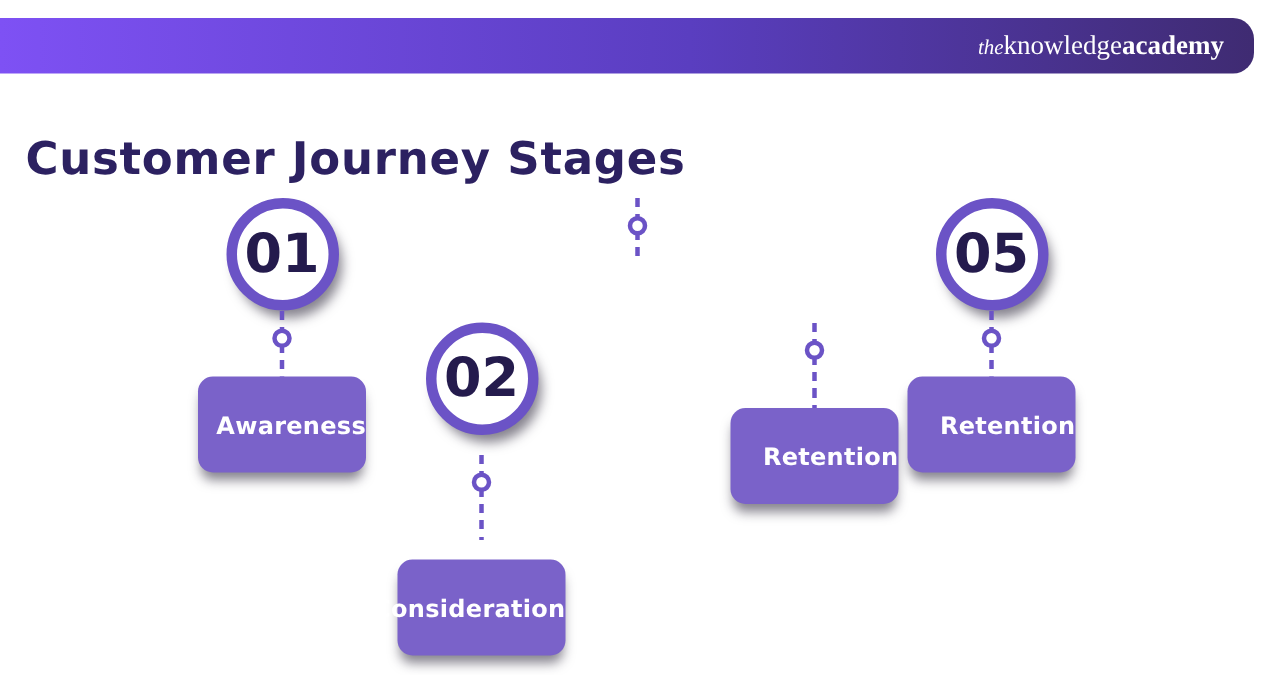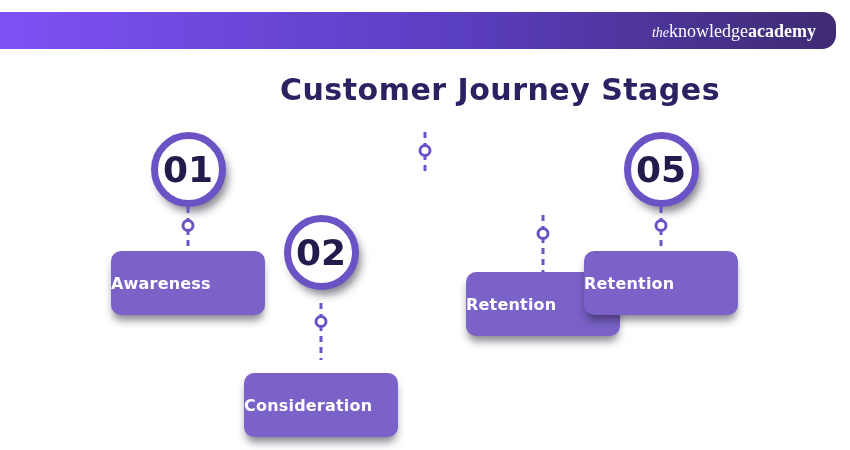--- a/index.html
+++ b/index.html
@@ -54,8 +54,8 @@
     top: 72px;
     left: 0;
     width: 720px;
-    text-align: right;
-    margin: 0;
+    text-align: left;
+    margin: 17px;
     font-size: 30px;
     font-weight: 700;
     letter-spacing: 0.5px;

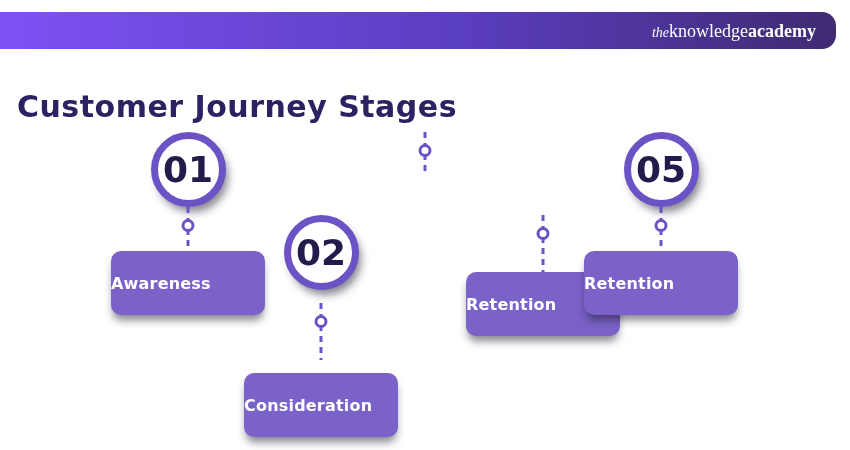--- a/index.html
+++ b/index.html
@@ -126,13 +126,13 @@
   }
 
   .stage-box {
-    width: 154px;
+    width: 112px;
     height: 64px;
     background: var(--box_fill, #7a62c9);
     border-radius: 10px;
     display: flex;
     align-items: center;
-    justify-content: flex-start;
+    justify-content: flex-end;
     box-shadow: 0 7px 8px -2px rgba(35, 30, 50, 0.55);
   }
   .stage-box .label {

